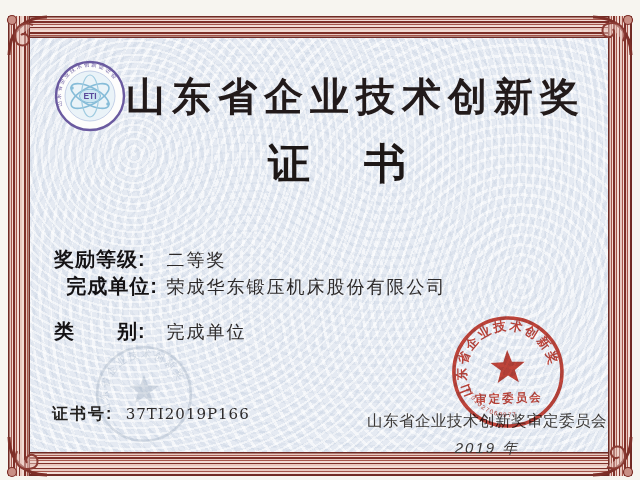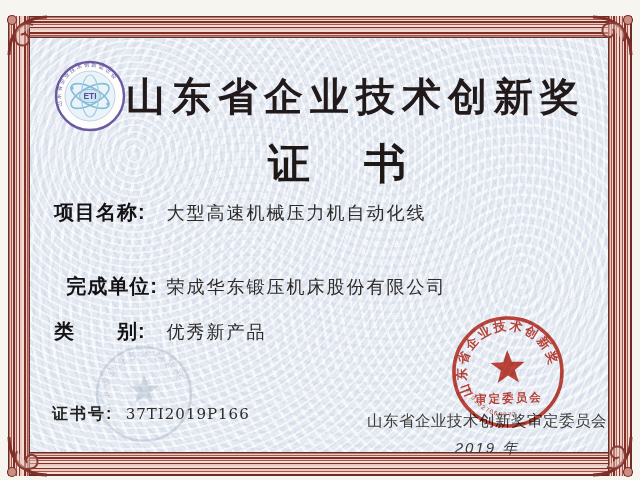--- a/index.html
+++ b/index.html
@@ -155,10 +155,6 @@
   <div class="title">山东省企业技术创新奖</div>
   <div class="subtitle">证　书</div>
 
-  <div class="row row-1">
-    <span class="lbl">项目名称:</span>
-    <span class="val">大型高速机械压力机自动化线</span>
-  </div>
   <div class="row row-3">
     <span class="lbl">完成单位:</span>
     <span class="val">荣成华东锻压机床股份有限公司</span>

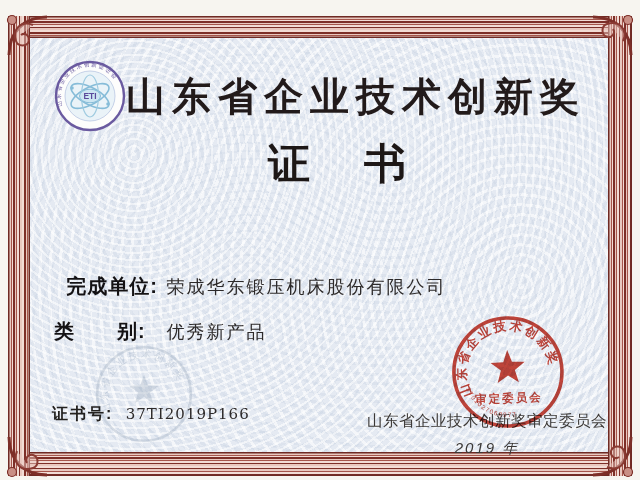--- a/index.html
+++ b/index.html
@@ -155,6 +155,10 @@
   <div class="title">山东省企业技术创新奖</div>
   <div class="subtitle">证　书</div>
 
+  <div class="row row-2">
+    <span class="lbl">奖励等级:</span>
+    <span class="val">二等奖</span>
+  </div>
   <div class="row row-3">
     <span class="lbl">完成单位:</span>
     <span class="val">荣成华东锻压机床股份有限公司</span>

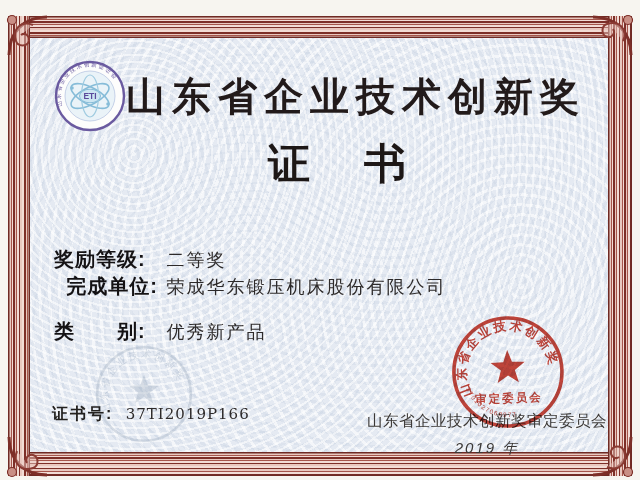--- a/index.html
+++ b/index.html
@@ -165,7 +165,7 @@
   </div>
   <div class="row row-4">
     <span class="lbl">类　　别:</span>
-    <span class="val">优秀新产品</span>
+    <span class="val">完成单位</span>
   </div>
 
   <div class="certno">

